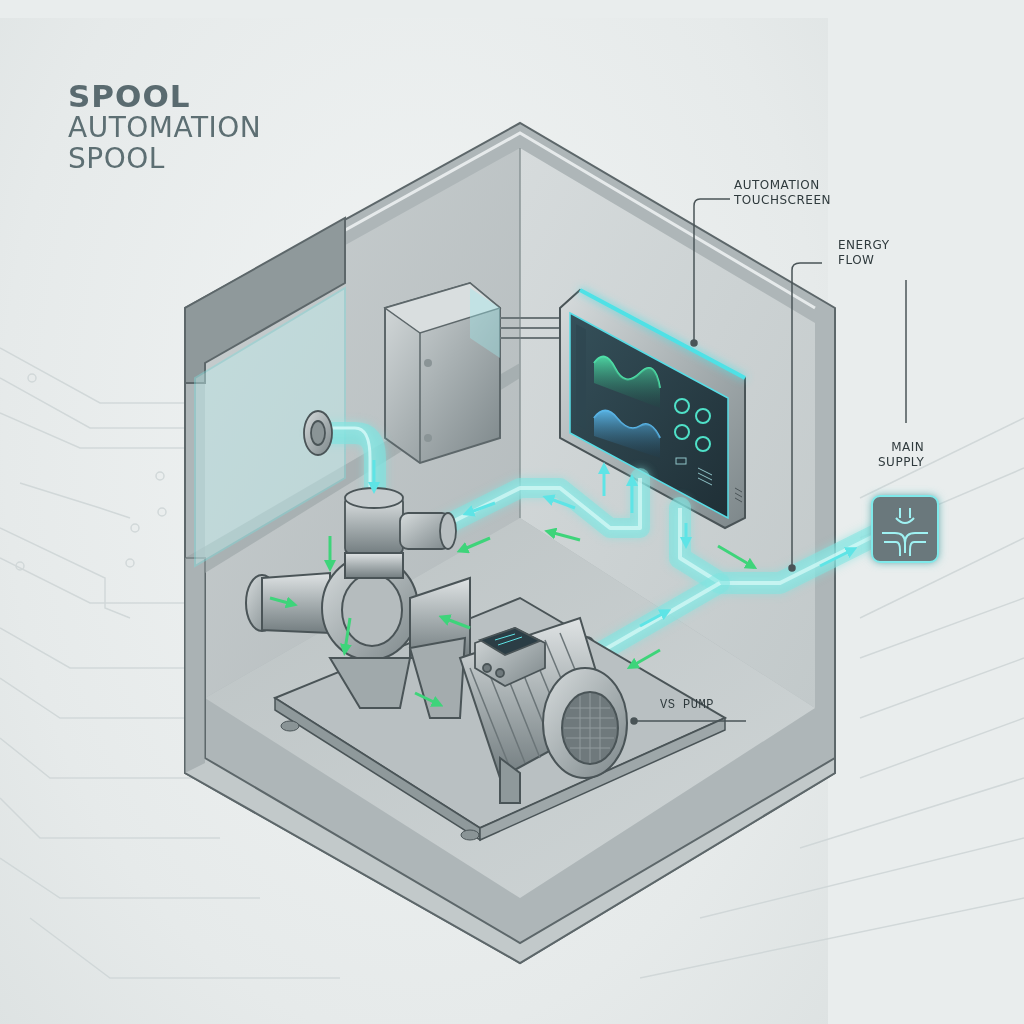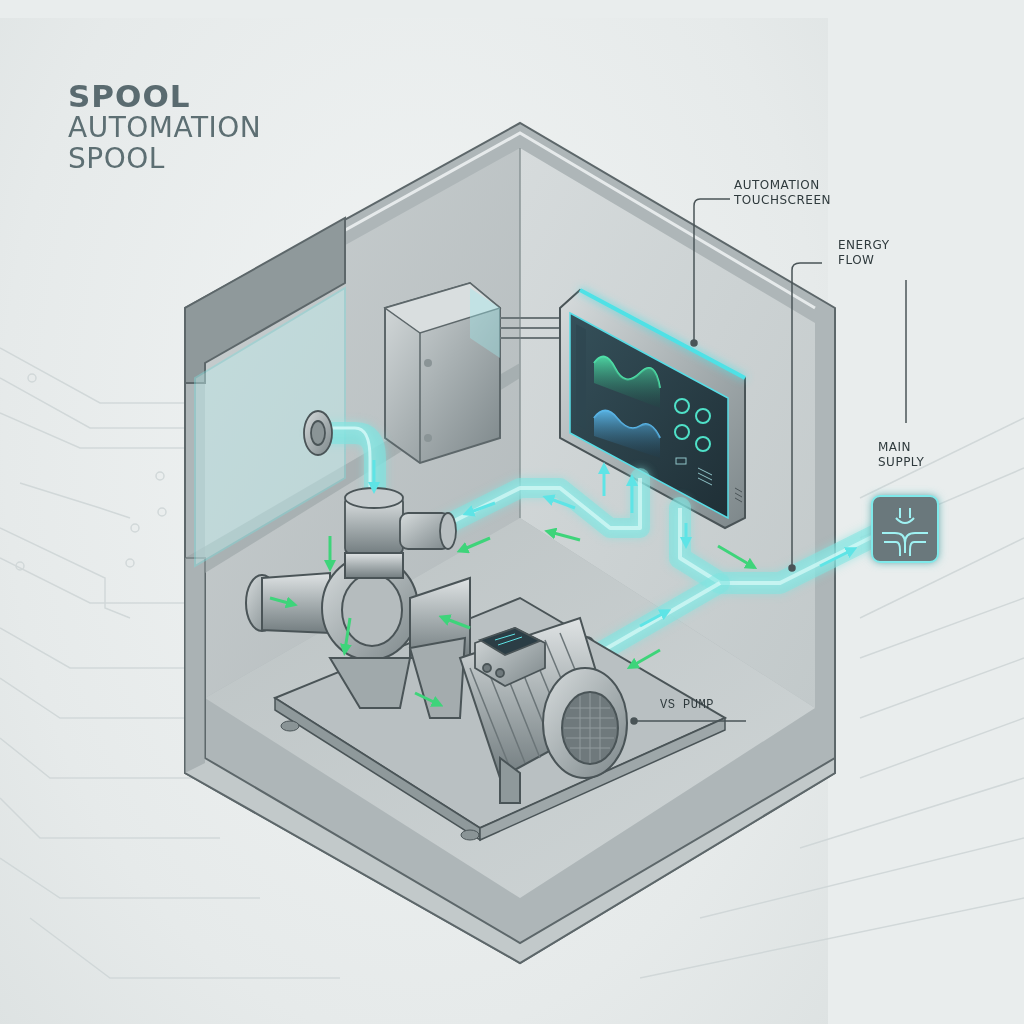--- a/index.html
+++ b/index.html
@@ -307,7 +307,7 @@
 
   <div class="label" style="left:838px; top:220px;">ENERGY FLOW</div>
 
-  <div class="label" style="left:878px; top:422px; text-align:left;">
+  <div class="label" style="left:878px; top:422px; text-align:right;">
     <div>MAIN</div>
     <div>SUPPLY</div>
   </div>

